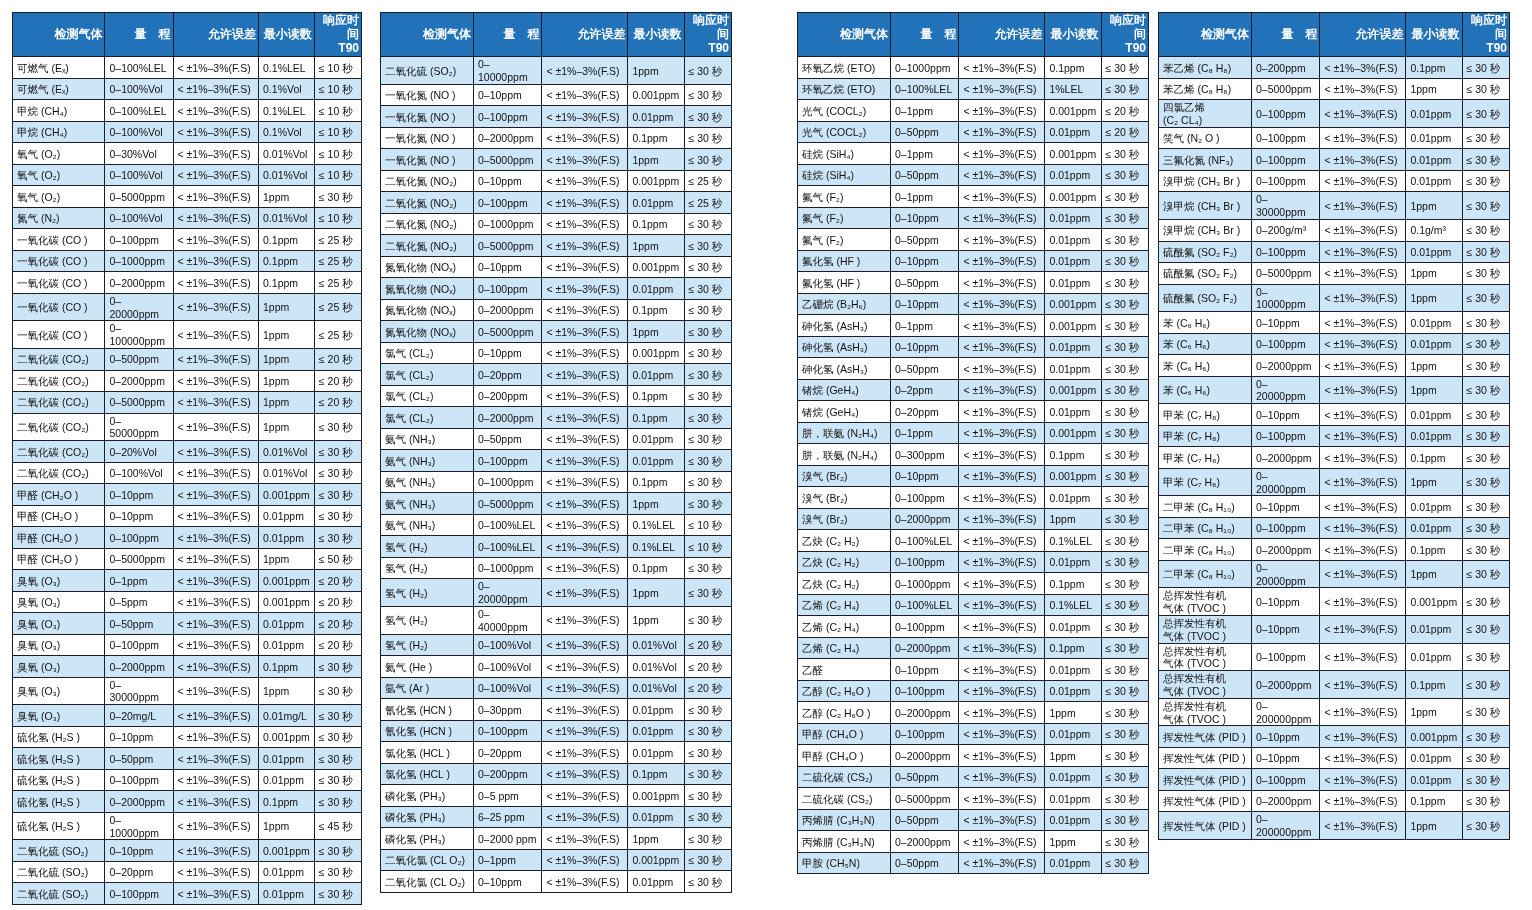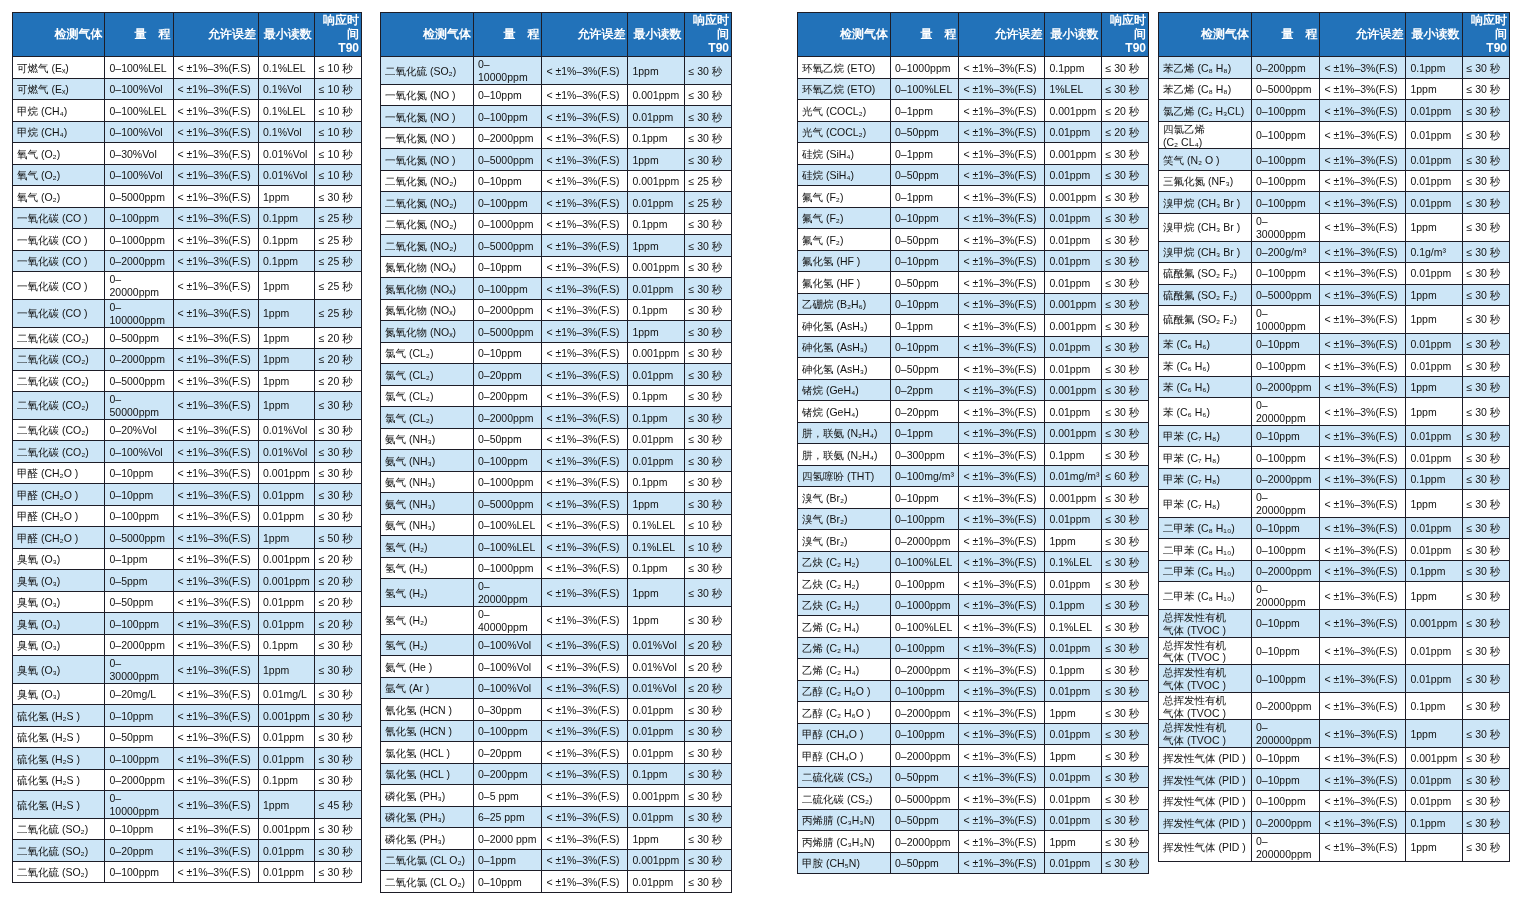--- a/index.html
+++ b/index.html
@@ -937,13 +937,6 @@
           <td>≤ 30 秒</td>
         </tr>
         <tr>
-          <td>氯乙烯 (C₂ H₃CL)</td>
-          <td>0–100ppm</td>
-          <td>&lt; ±1%–3%(F.S)</td>
-          <td>0.01ppm</td>
-          <td>≤ 30 秒</td>
-        </tr>
-        <tr>
           <td>四氯乙烯
 (C₂ CL₄)</td>
           <td>0–100ppm</td>

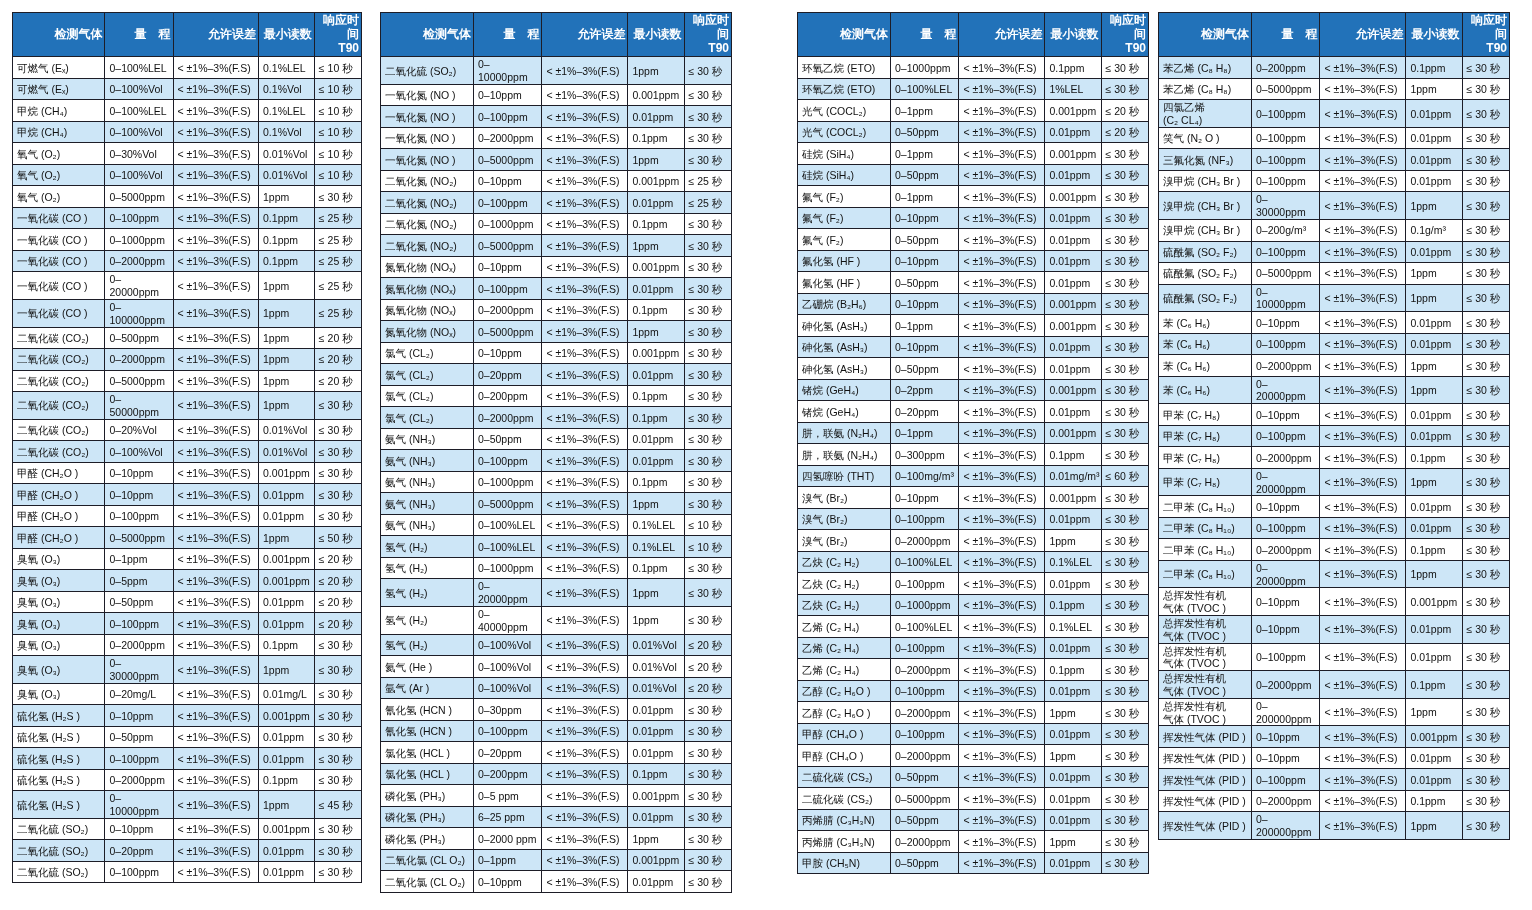--- a/index.html
+++ b/index.html
@@ -109,6 +109,13 @@
           <td>≤ 30 秒</td>
         </tr>
         <tr>
+          <td>氮气 (N₂)</td>
+          <td>0–100%Vol</td>
+          <td>&lt; ±1%–3%(F.S)</td>
+          <td>0.01%Vol</td>
+          <td>≤ 10 秒</td>
+        </tr>
+        <tr>
           <td>一氧化碳 (CO )</td>
           <td>0–100ppm</td>
           <td>&lt; ±1%–3%(F.S)</td>

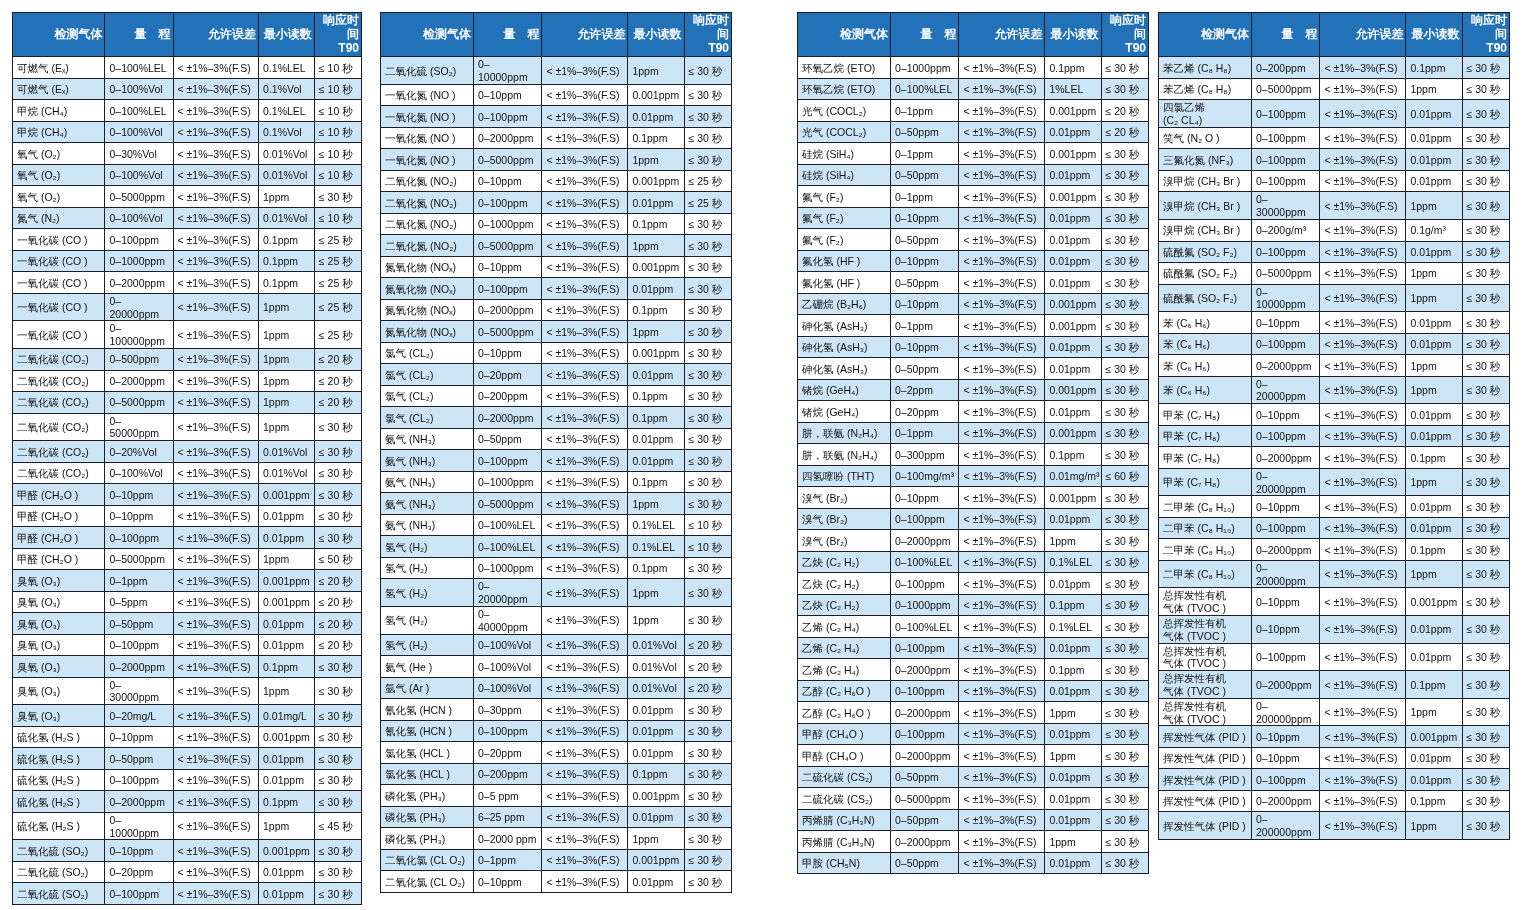--- a/index.html
+++ b/index.html
@@ -773,13 +773,6 @@
           <td>≤ 30 秒</td>
         </tr>
         <tr>
-          <td>四氢噻吩 (THT)</td>
-          <td>0–100mg/m³</td>
-          <td>&lt; ±1%–3%(F.S)</td>
-          <td>0.01mg/m³</td>
-          <td>≤ 60 秒</td>
-        </tr>
-        <tr>
           <td>溴气 (Br₂)</td>
           <td>0–10ppm</td>
           <td>&lt; ±1%–3%(F.S)</td>

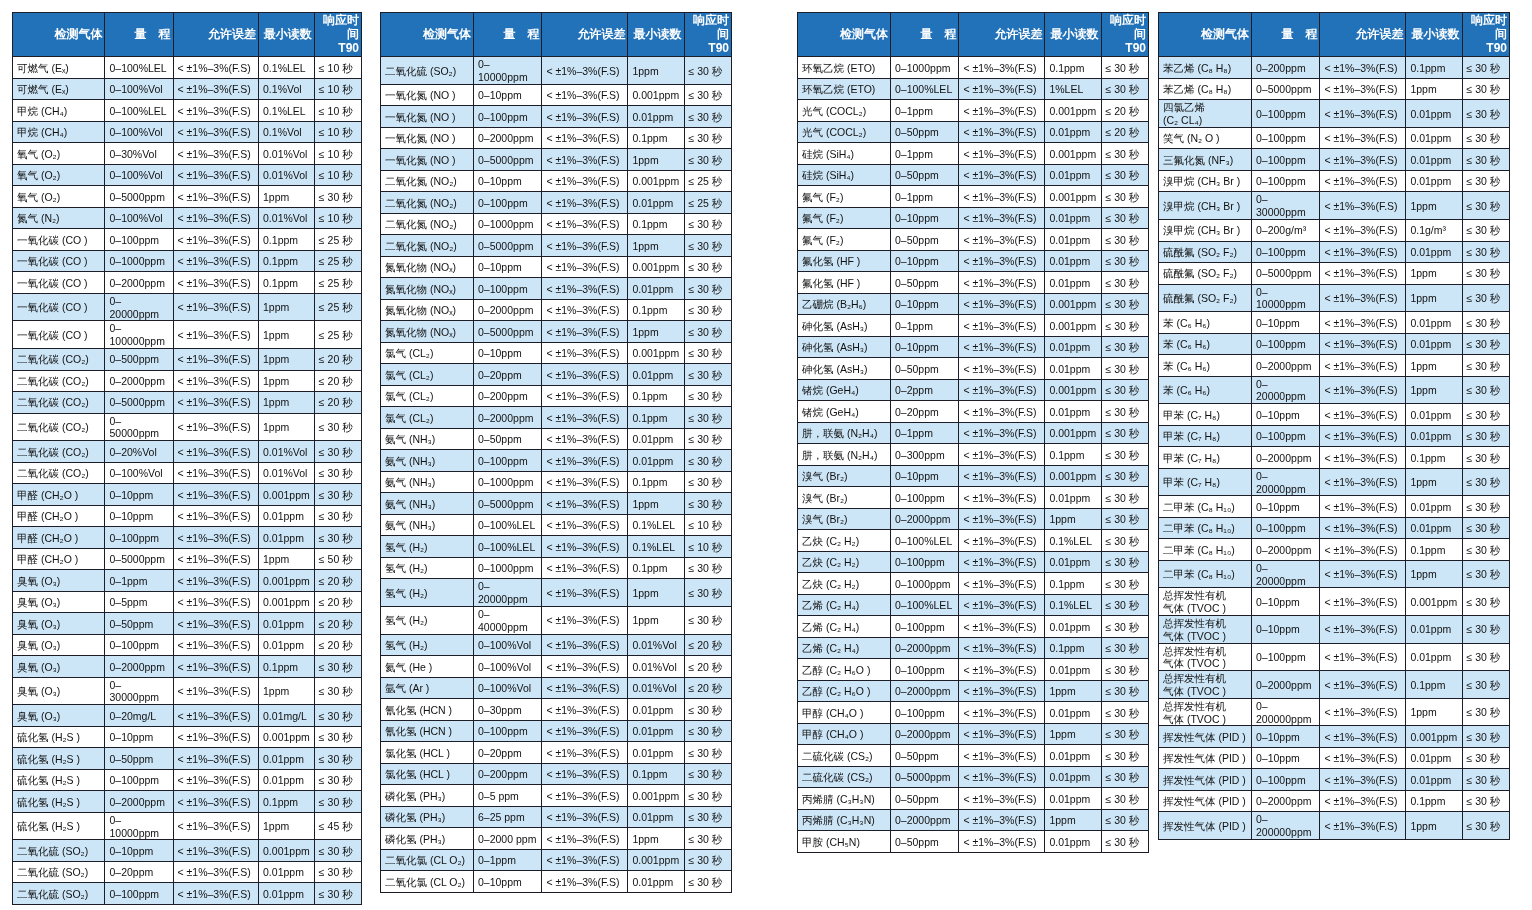--- a/index.html
+++ b/index.html
@@ -836,6 +836,13 @@
           <td>≤ 30 秒</td>
         </tr>
         <tr>
+          <td>乙醛</td>
+          <td>0–10ppm</td>
+          <td>&lt; ±1%–3%(F.S)</td>
+          <td>0.01ppm</td>
+          <td>≤ 30 秒</td>
+        </tr>
+        <tr>
           <td>乙醇 (C₂ H₆O )</td>
           <td>0–100ppm</td>
           <td>&lt; ±1%–3%(F.S)</td>

